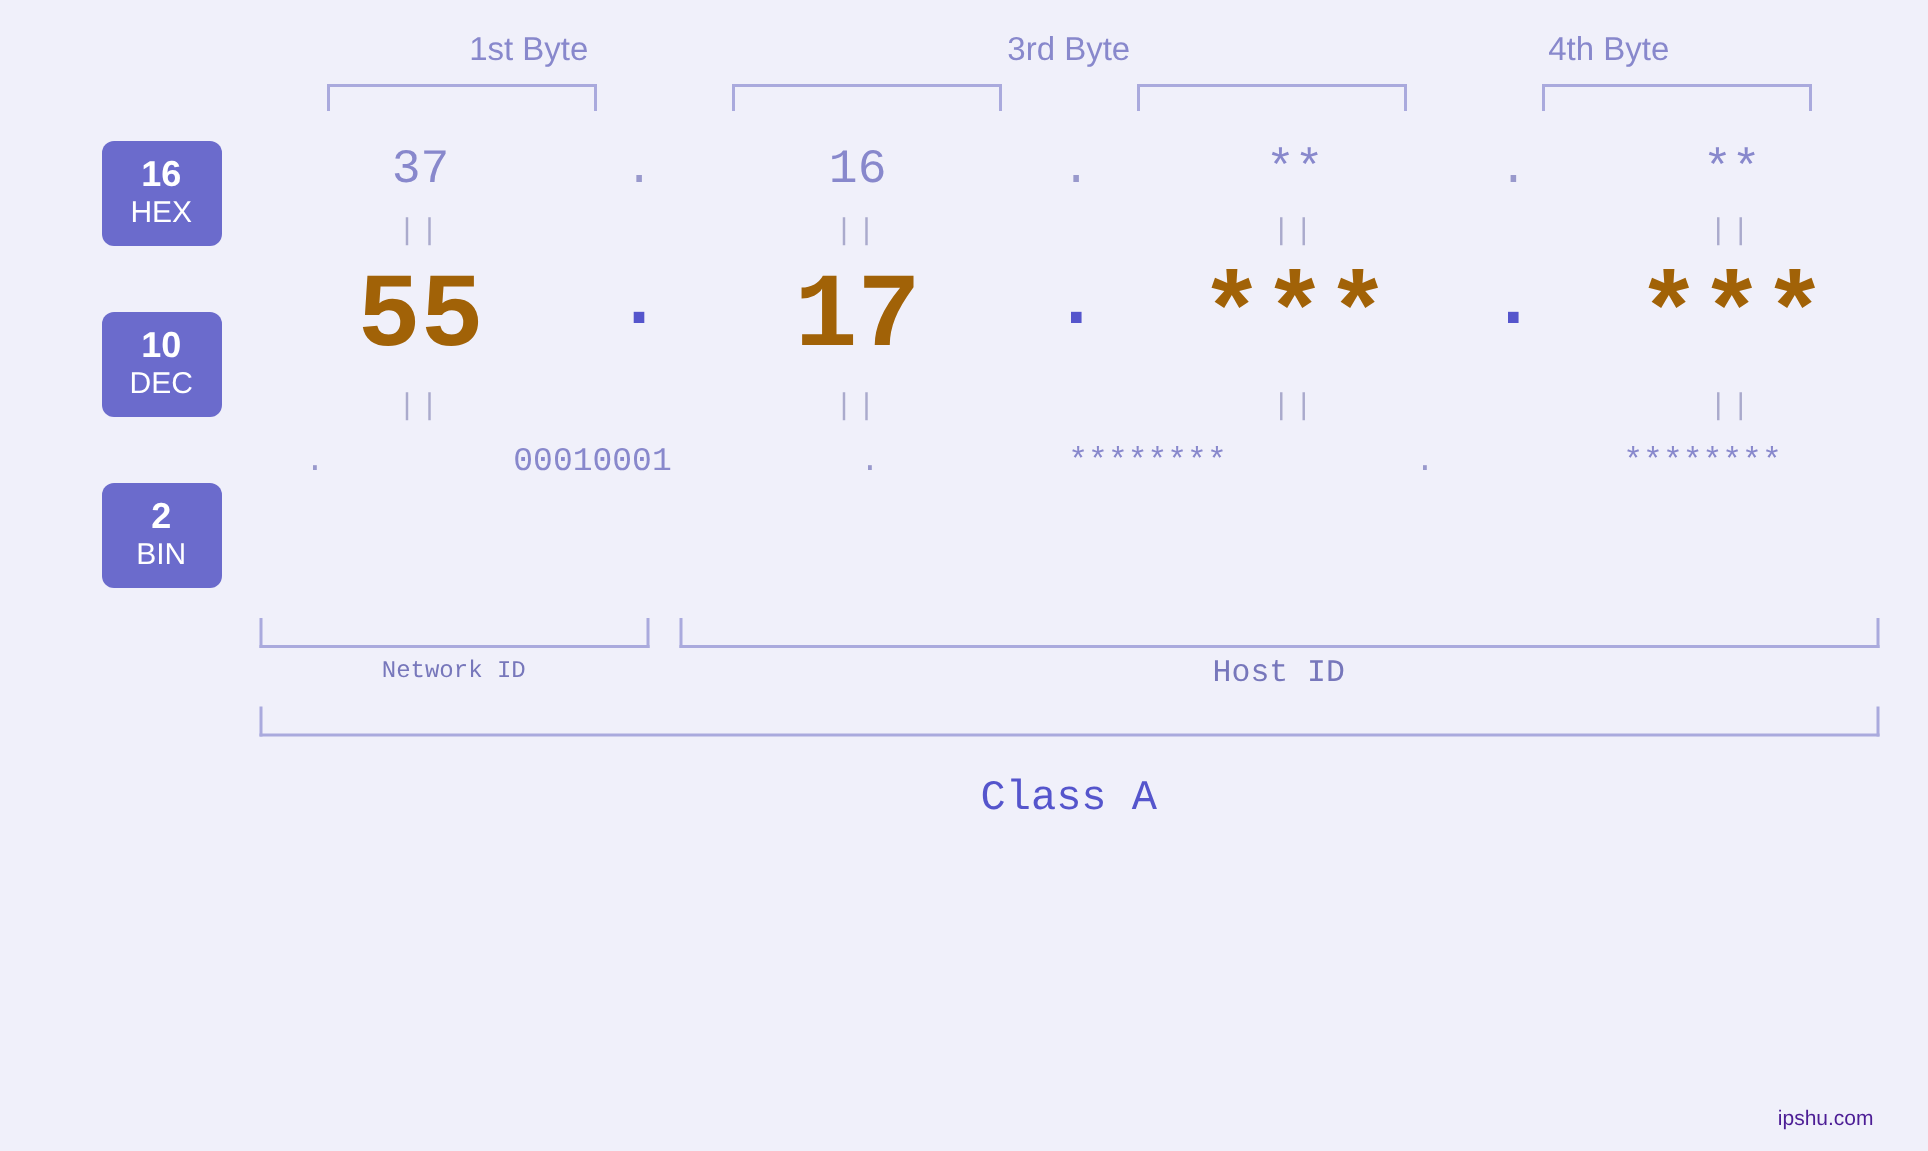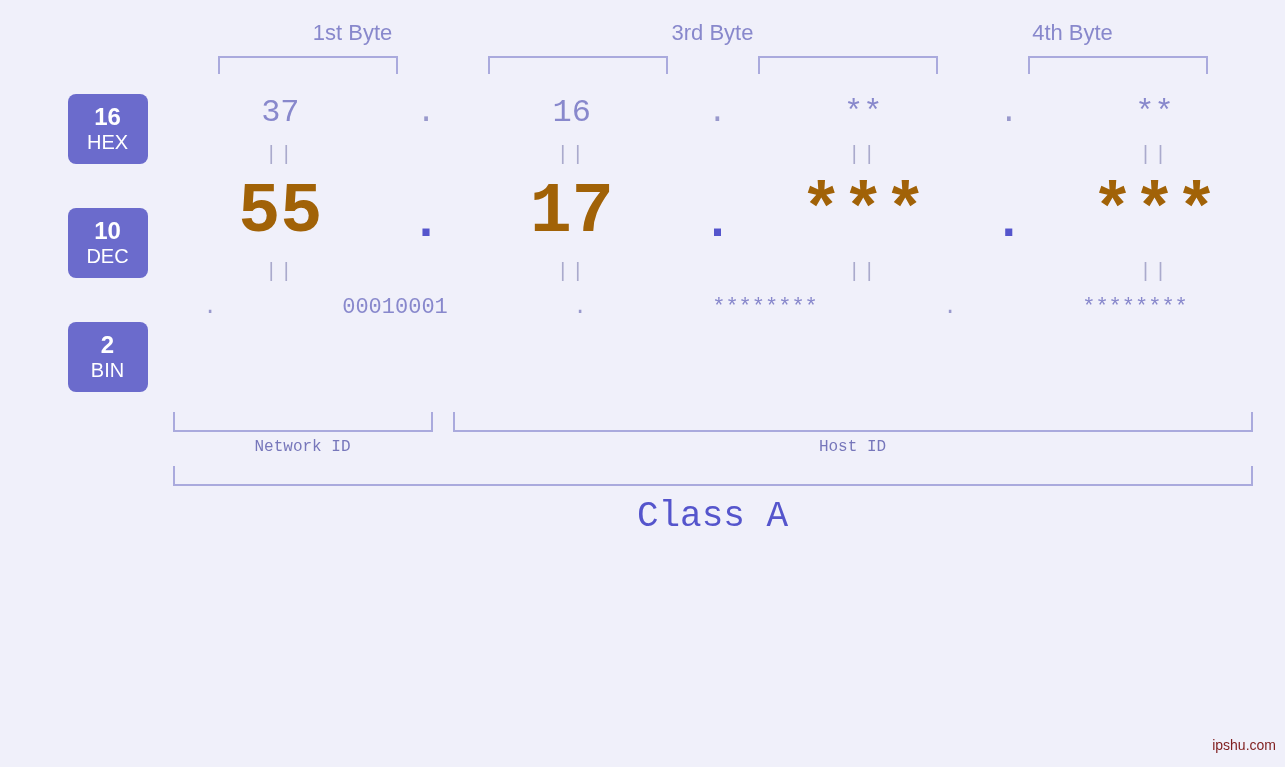--- a/index.html
+++ b/index.html
@@ -110,7 +110,7 @@
     
     .values-row {
       display: flex;
-      align-items: flex-end;
+      align-items: flex-start;
       justify-content: space-around;
       padding: 10px 0;
     }

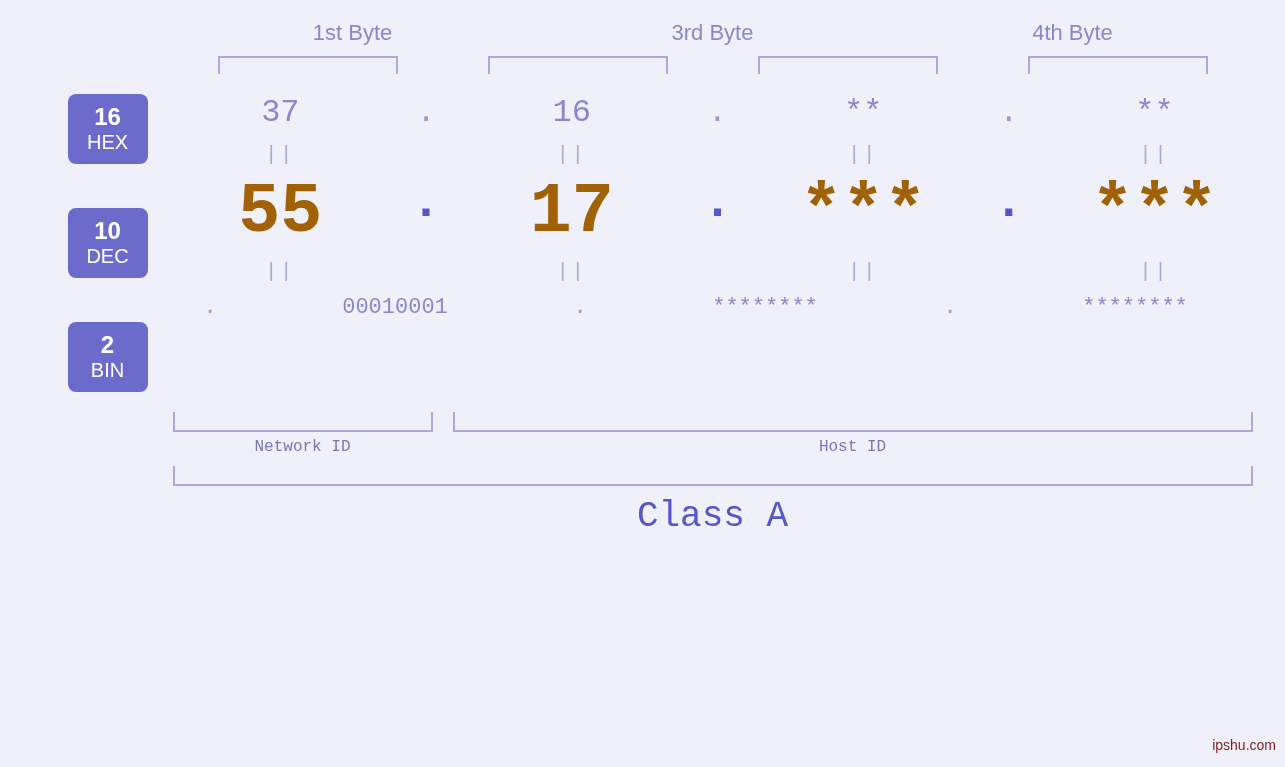--- a/index.html
+++ b/index.html
@@ -226,7 +226,7 @@
       flex: 1;
       text-align: center;
       color: #7777bb;
-      font-size: 16px;
+      font-size: 21px;
       margin-left: 20px;
     }
 

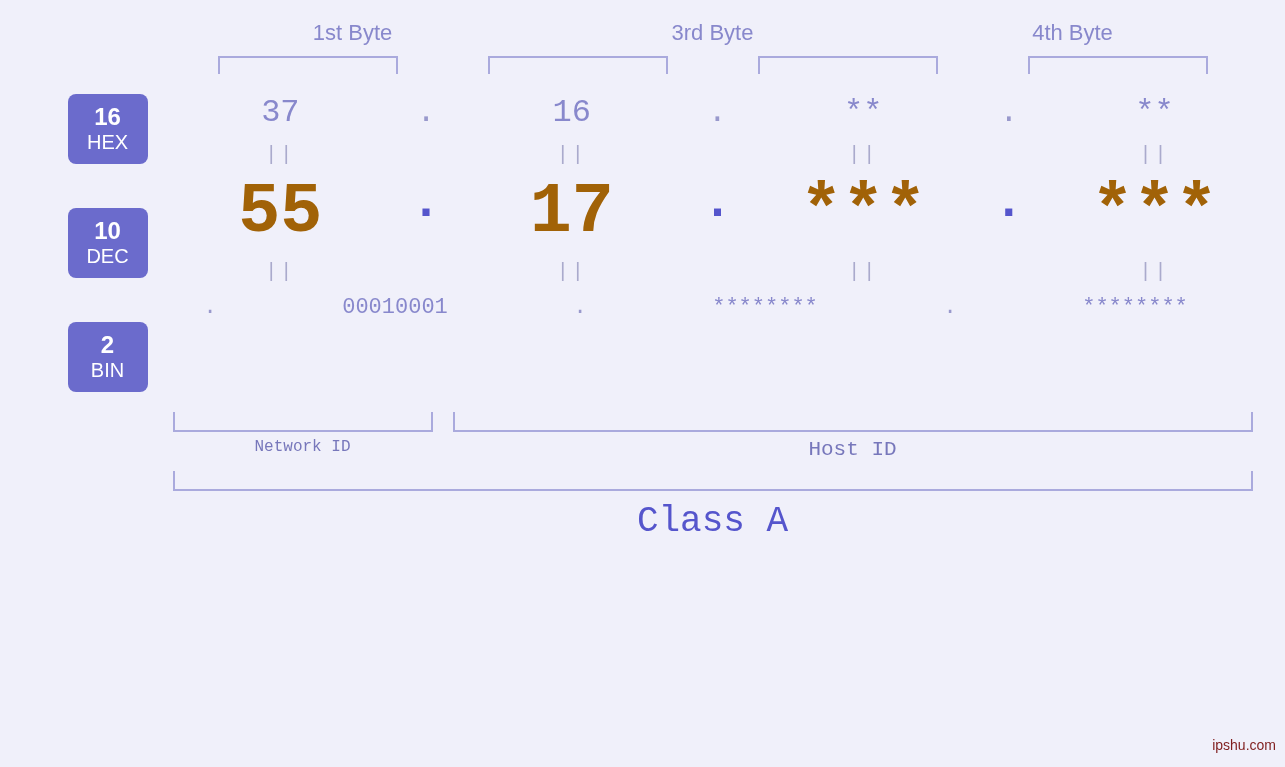--- a/index.html
+++ b/index.html
@@ -243,8 +243,8 @@
     .class-label {
       text-align: center;
       color: #5555cc;
-      font-size: 36px;
-      margin-top: 10px;
+      font-size: 28px;
+      margin-top: 26px;
       width: 100%;
     }
 

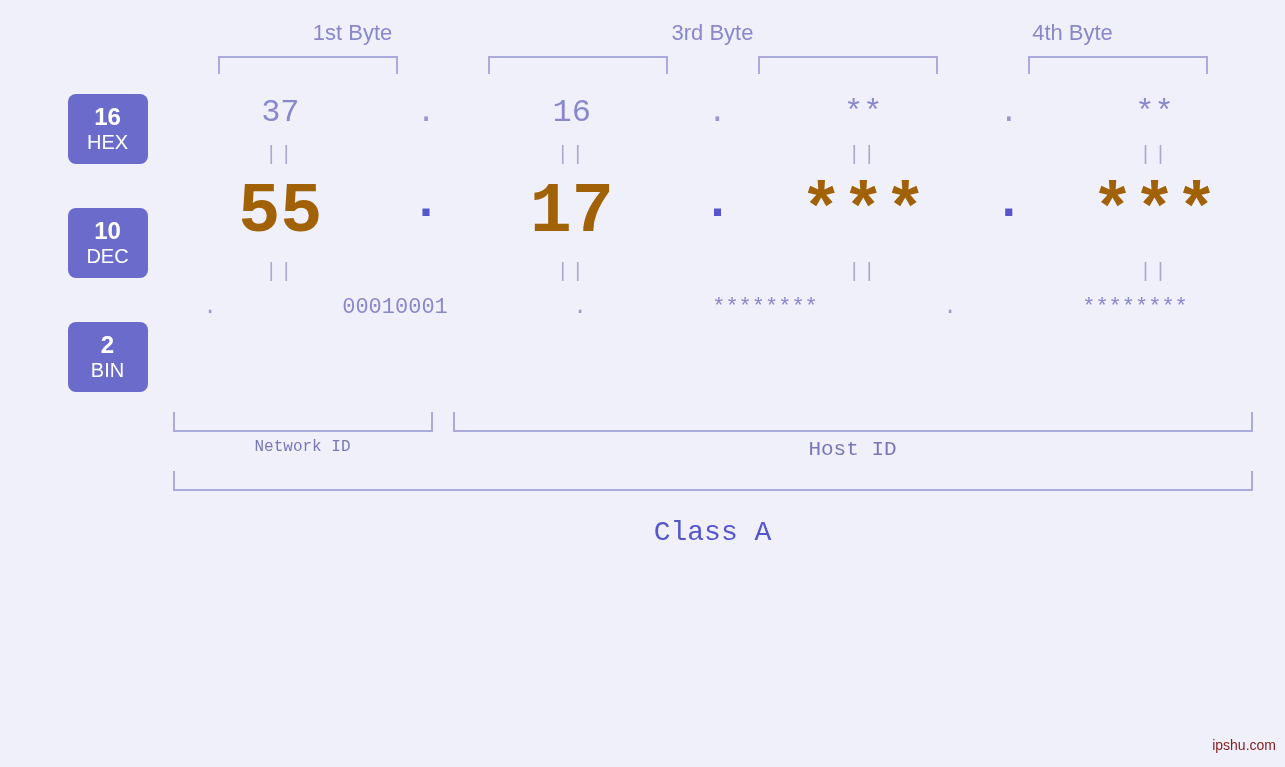--- a/index.html
+++ b/index.html
@@ -252,8 +252,8 @@
     .watermark {
       position: absolute;
       bottom: 14px;
-      right: 9px;
-      color: #7f1d1d;
+      right: 36px;
+      color: #4c1d95;
       font-size: 14px;
       font-family: Arial, sans-serif;
     }

